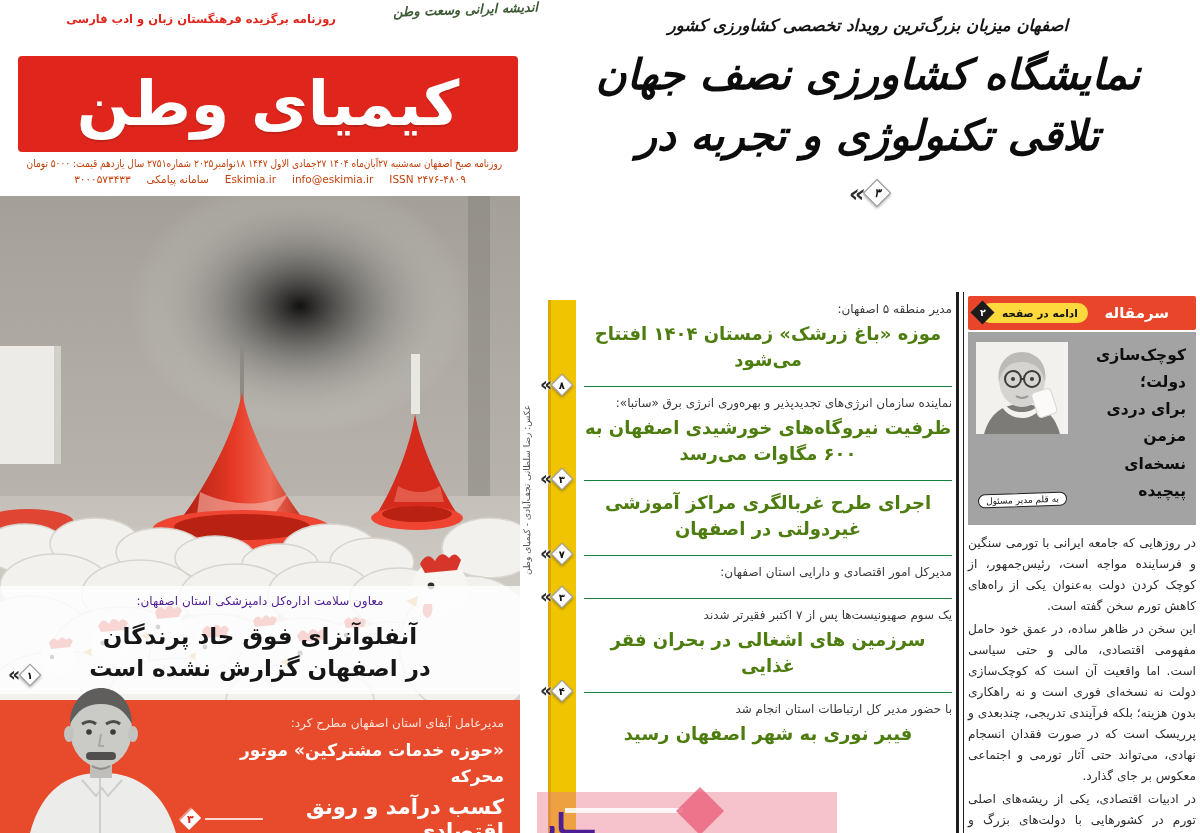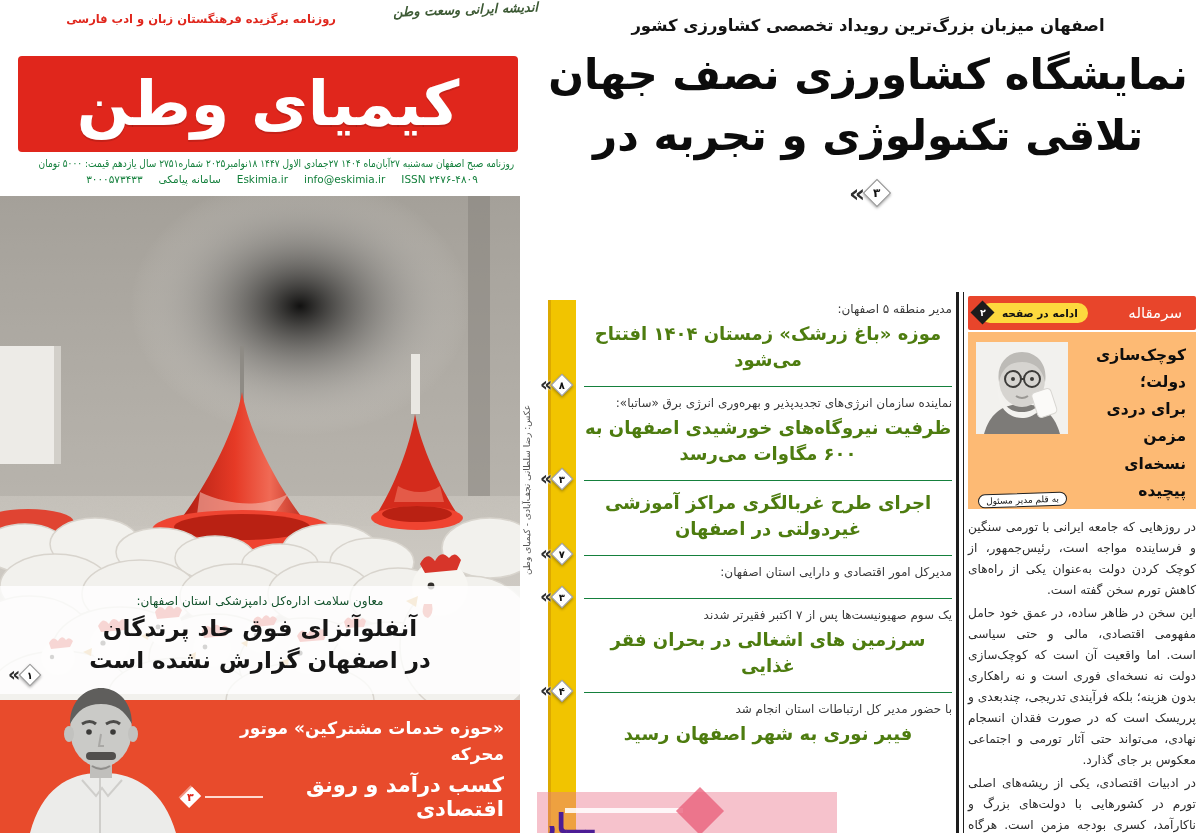--- a/index.html
+++ b/index.html
@@ -21,7 +21,7 @@
   .pub-info .l1{direction:rtl;white-space:nowrap;font-size:10.5px;transform:scaleX(.86);transform-origin:50% 50%;}
   .pub-info .l2{margin-top:4px;display:flex;justify-content:center;gap:16px;font-size:10.5px;direction:ltr;}
   
-  .lead{position:absolute;left:542px;top:16px;width:652px;text-align:center;direction:rtl;}
+  .lead{position:absolute;left:542px;top:16px;width:652px;text-align:center;direction:rtl;font-style:italic;}
   .lead-kicker{font-size:16.5px;font-weight:600;color:#141414;margin-bottom:10px;}
   .lead-line{font-size:42px;font-weight:800;color:#0c0c0c;line-height:1.45;}
   

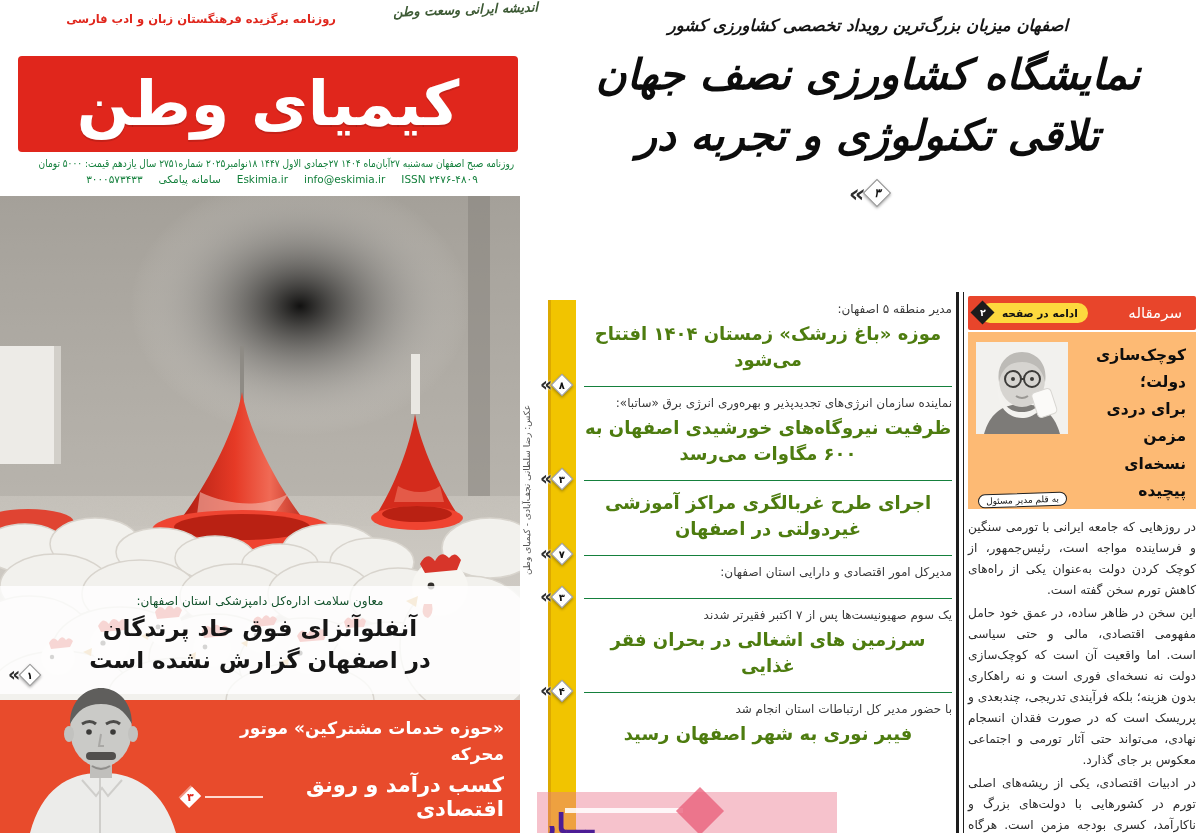--- a/index.html
+++ b/index.html
@@ -17,7 +17,7 @@
     border-radius:4px;display:flex;align-items:center;justify-content:center;}
   .logo-text{color:#fff;font-size:62px;font-weight:bold;direction:rtl;line-height:1;
     text-shadow:0 2px 0 rgba(0,0,0,.12);}
-  .pub-info{position:absolute;left:12px;top:157px;width:540px;text-align:center;color:#15803d;}
+  .pub-info{position:absolute;left:0;top:157px;width:540px;text-align:center;color:#c2410c;}
   .pub-info .l1{direction:rtl;white-space:nowrap;font-size:10.5px;transform:scaleX(.86);transform-origin:50% 50%;}
   .pub-info .l2{margin-top:4px;display:flex;justify-content:center;gap:16px;font-size:10.5px;direction:ltr;}
   

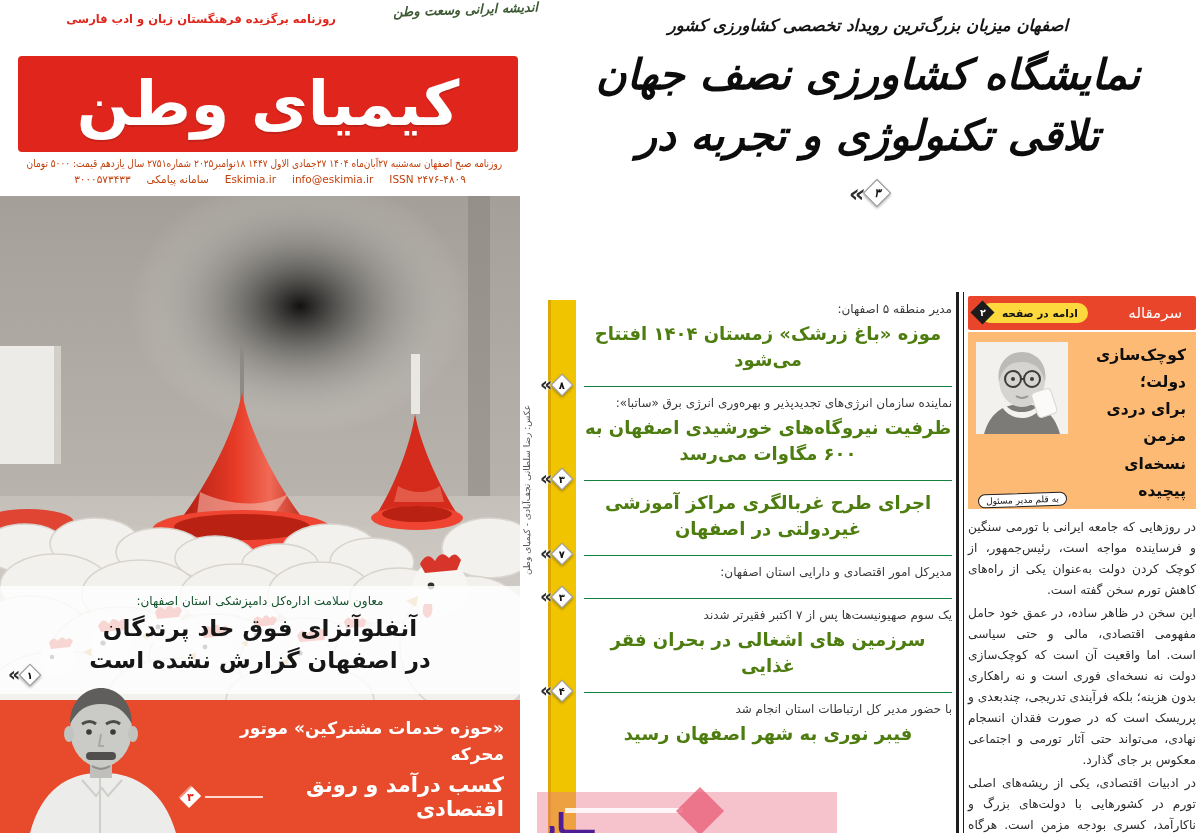--- a/index.html
+++ b/index.html
@@ -70,7 +70,7 @@
   
   .edcol{position:absolute;left:968px;top:296px;width:228px;}
   .ed-bar{height:34px;background:#e8452b;border-radius:2px;display:flex;align-items:center;direction:rtl;}
-  .ed-title{color:#fff;font-size:15px;font-weight:normal;padding-right:14px;flex:1;}
+  .ed-title{color:#fff;font-size:15px;font-weight:bold;padding-right:27px;flex:1;}
   .ed-pill{position:relative;background:#fdd93e;border-radius:11px;height:20px;display:flex;align-items:center;
     padding:0 10px 0 22px;margin-left:12px;font-size:10.5px;font-weight:bold;color:#111;white-space:nowrap;}
   .ed-pill .bdia{position:absolute;left:-6px;top:1px;width:17px;height:17px;background:#1c1c1c;

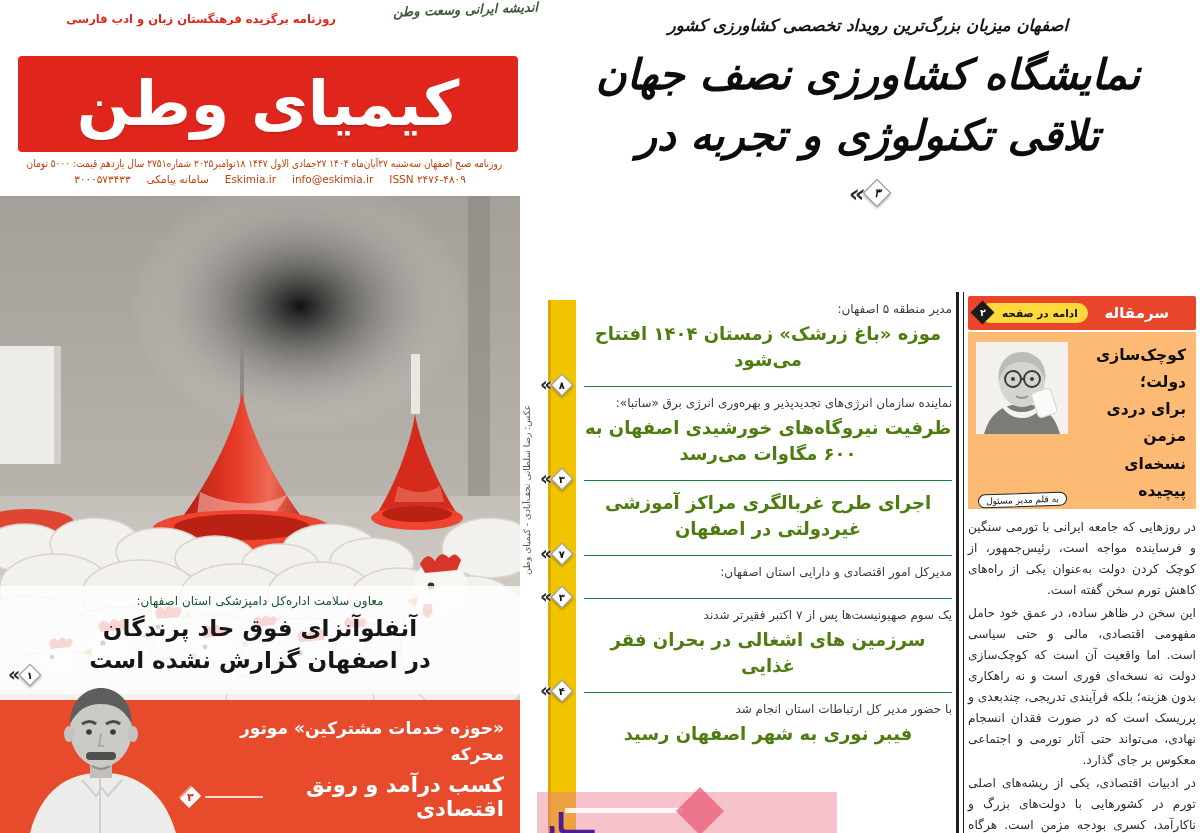--- a/index.html
+++ b/index.html
@@ -76,7 +76,7 @@
   .ed-pill .bdia{position:absolute;left:-6px;top:1px;width:17px;height:17px;background:#1c1c1c;
     transform:rotate(45deg);display:flex;align-items:center;justify-content:center;}
   .ed-pill .bdia b{transform:rotate(-45deg);font-size:9.5px;color:#fff;}
-  .ed-feature{background:#fdba74;margin-top:2px;padding:10px 10px 4px 8px;display:flex;direction:rtl;gap:25px;}
+  .ed-feature{background:#a3a3a3;margin-top:2px;padding:10px 10px 20px 8px;display:flex;direction:rtl;gap:25px;}
   .ed-feature-title{flex:1;text-align:right;}
   .ed-tline{font-size:15.5px;font-weight:800;color:#0e0e0e;line-height:1.75;}
   .ed-photo-wrap{width:92px;position:relative;}

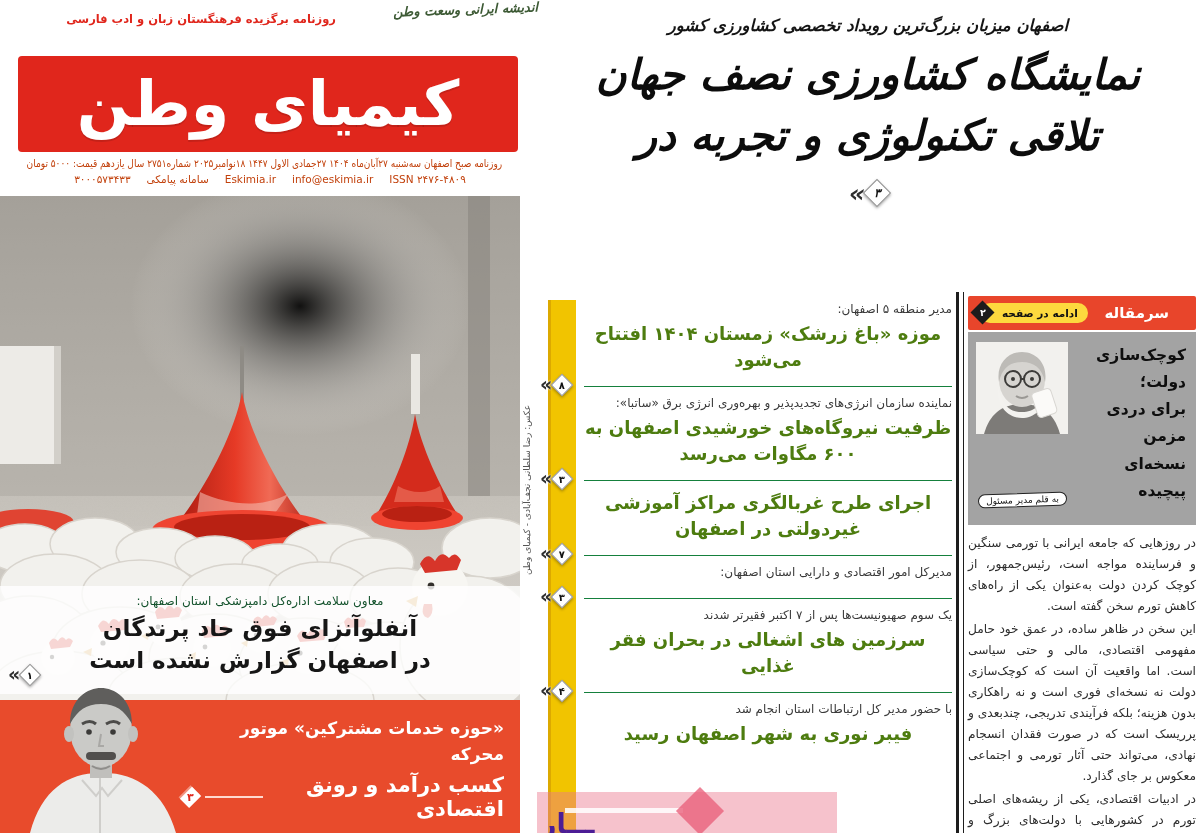--- a/index.html
+++ b/index.html
@@ -40,7 +40,7 @@
     transform:rotate(180deg);font-size:9px;color:#555;direction:rtl;text-align:center;}
   .photo-caption{position:absolute;left:0;top:390px;width:520px;height:108px;
     background:rgba(255,255,255,.80);direction:rtl;text-align:center;padding-top:8px;box-sizing:border-box;}
-  .cap-kicker{font-size:12px;color:#14532d;margin-bottom:4px;}
+  .cap-kicker{font-size:12px;color:#4c1d95;margin-bottom:12px;}
   .cap-line{font-size:23px;font-weight:800;color:#161616;line-height:1.4;}
   .photo-caption .pmark{position:absolute;left:8px;bottom:10px;}
   

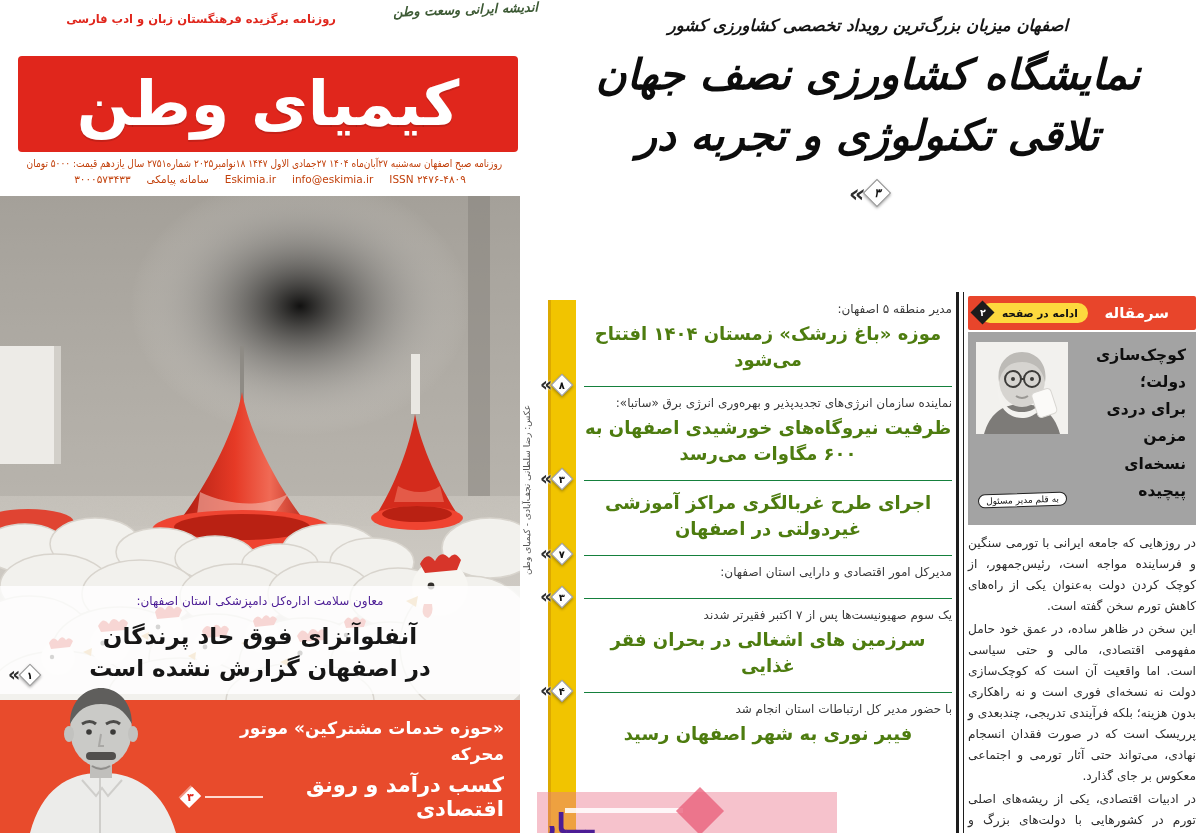--- a/index.html
+++ b/index.html
@@ -267,6 +267,7 @@
       </svg>
     </div>
     <div class="abfa-text">
+      <div class="abfa-kicker">مدیرعامل آبفای استان اصفهان مطرح کرد:</div>
       <div class="abfa-line1">«حوزه خدمات مشترکین» موتور محرکه</div>
       <div class="abfa-line2">
         <span class="t">کسب درآمد و رونق اقتصادی</span>

